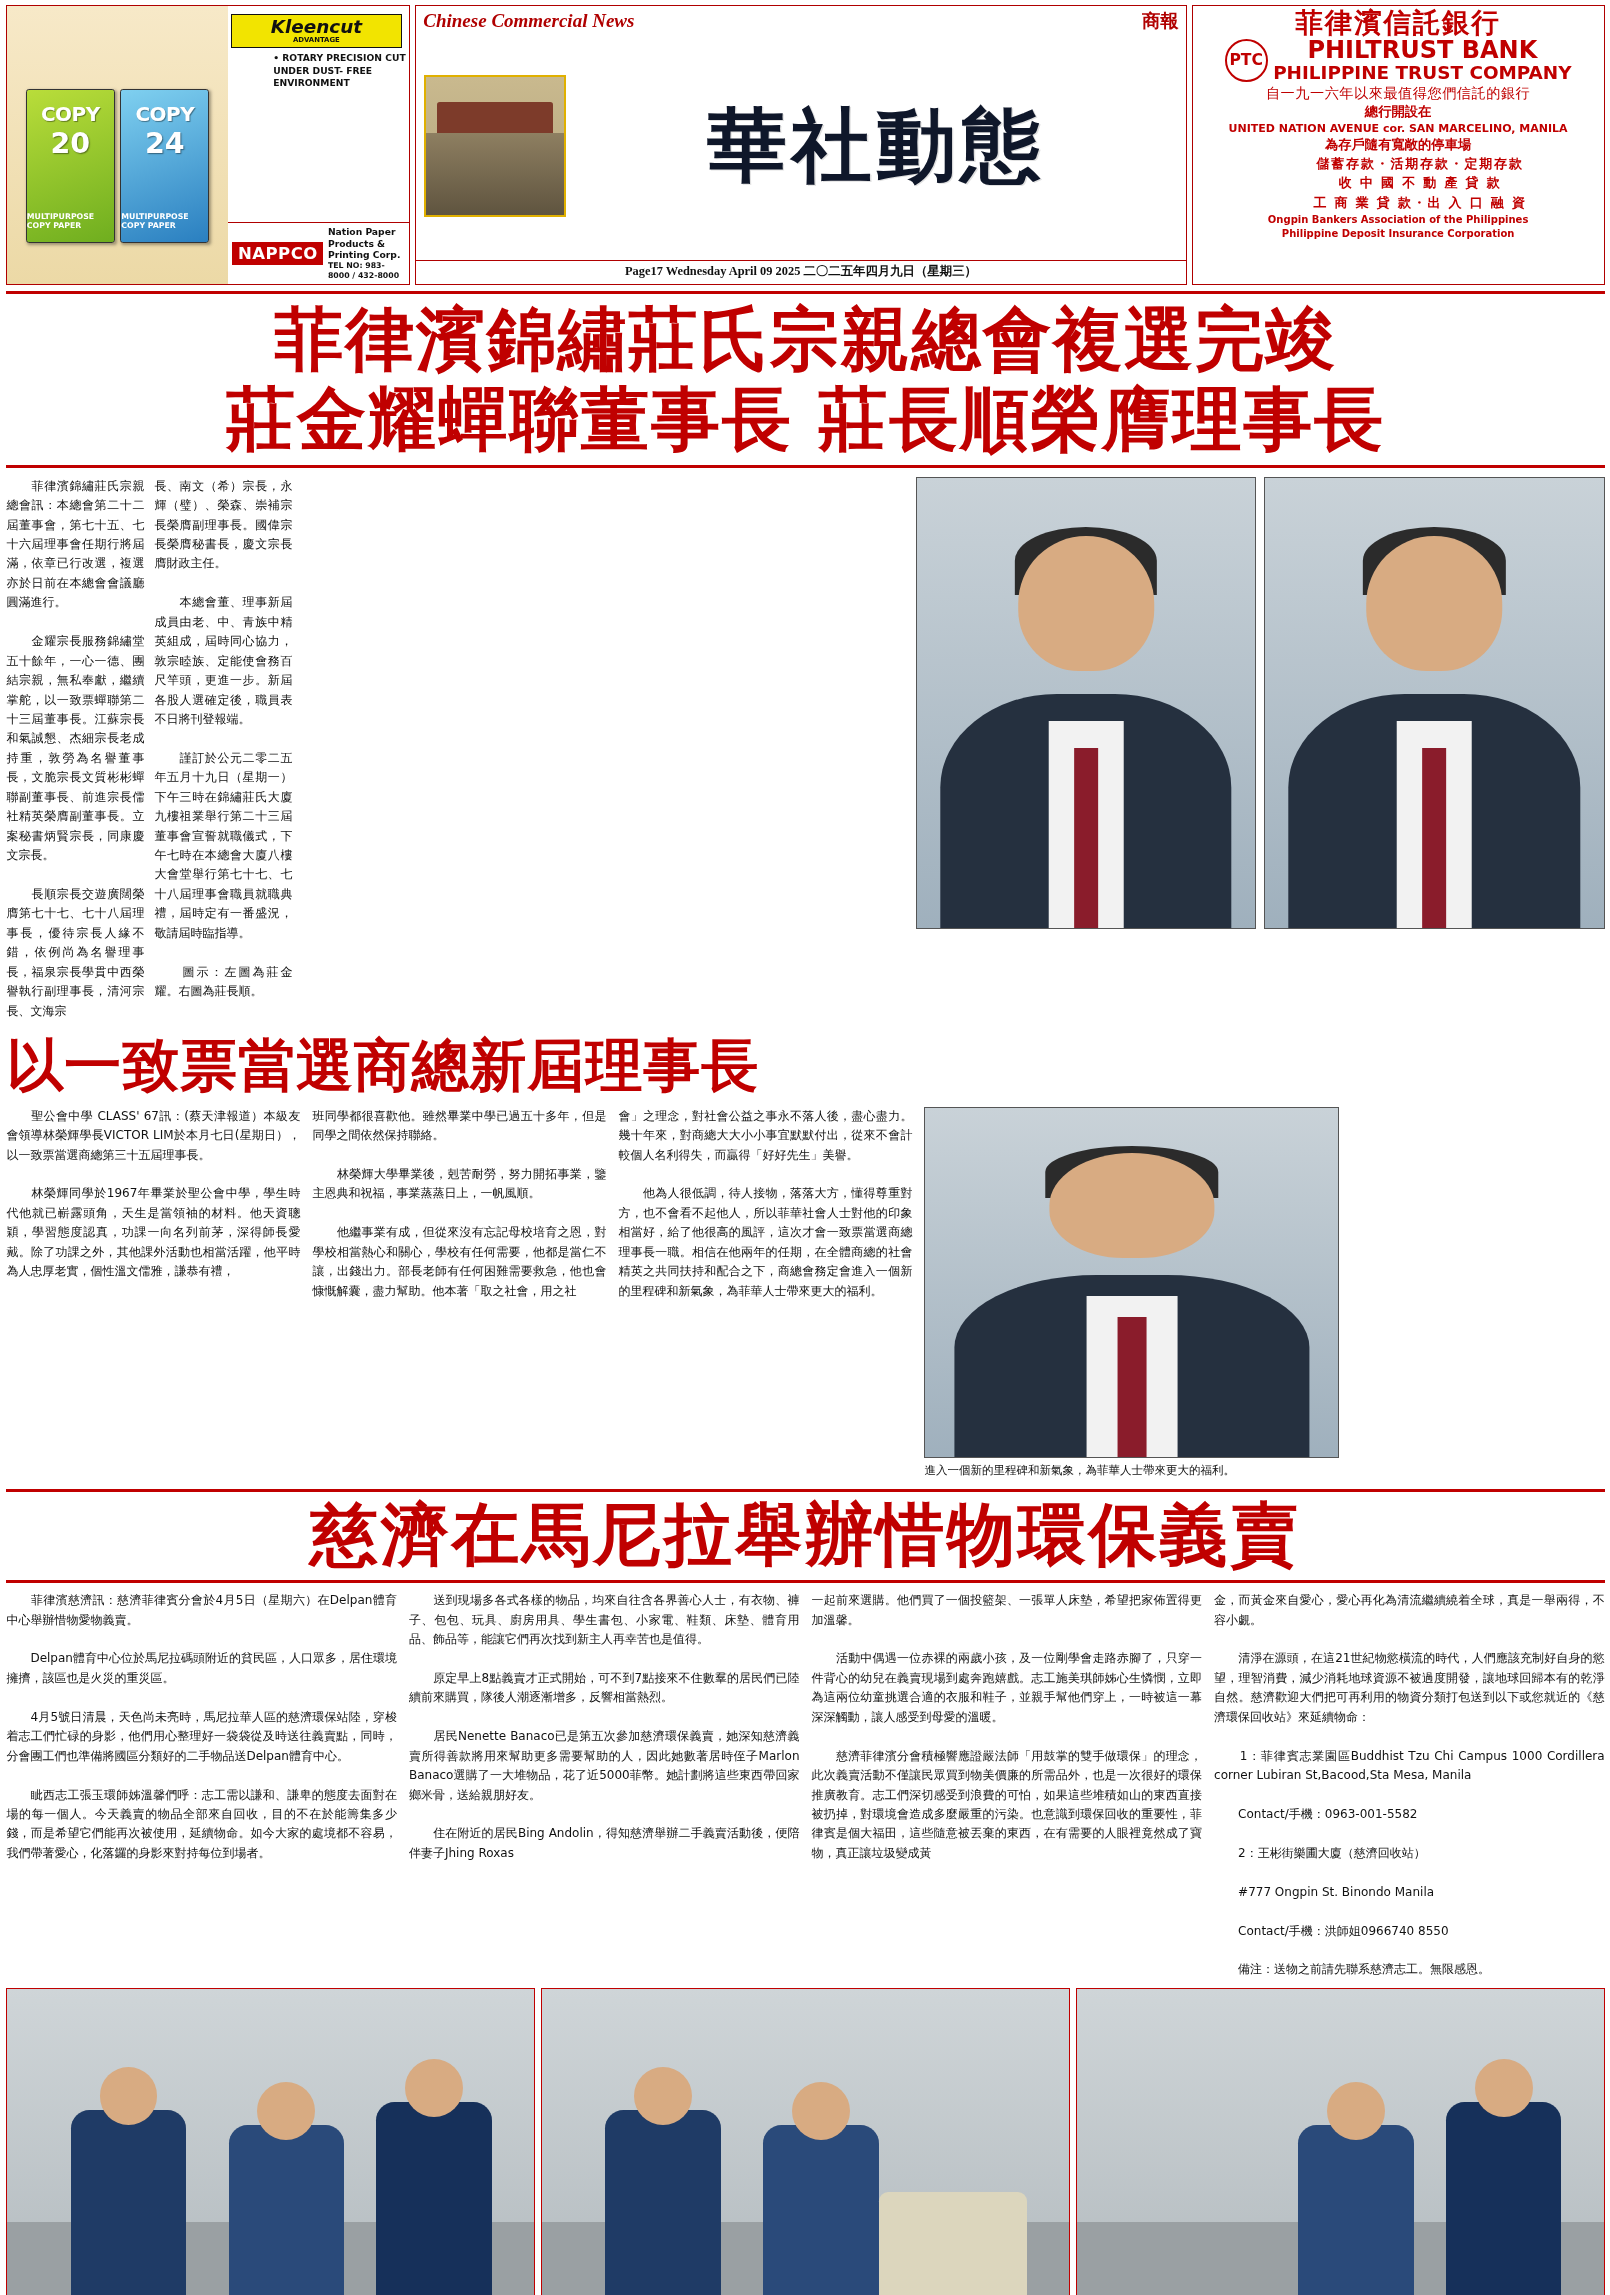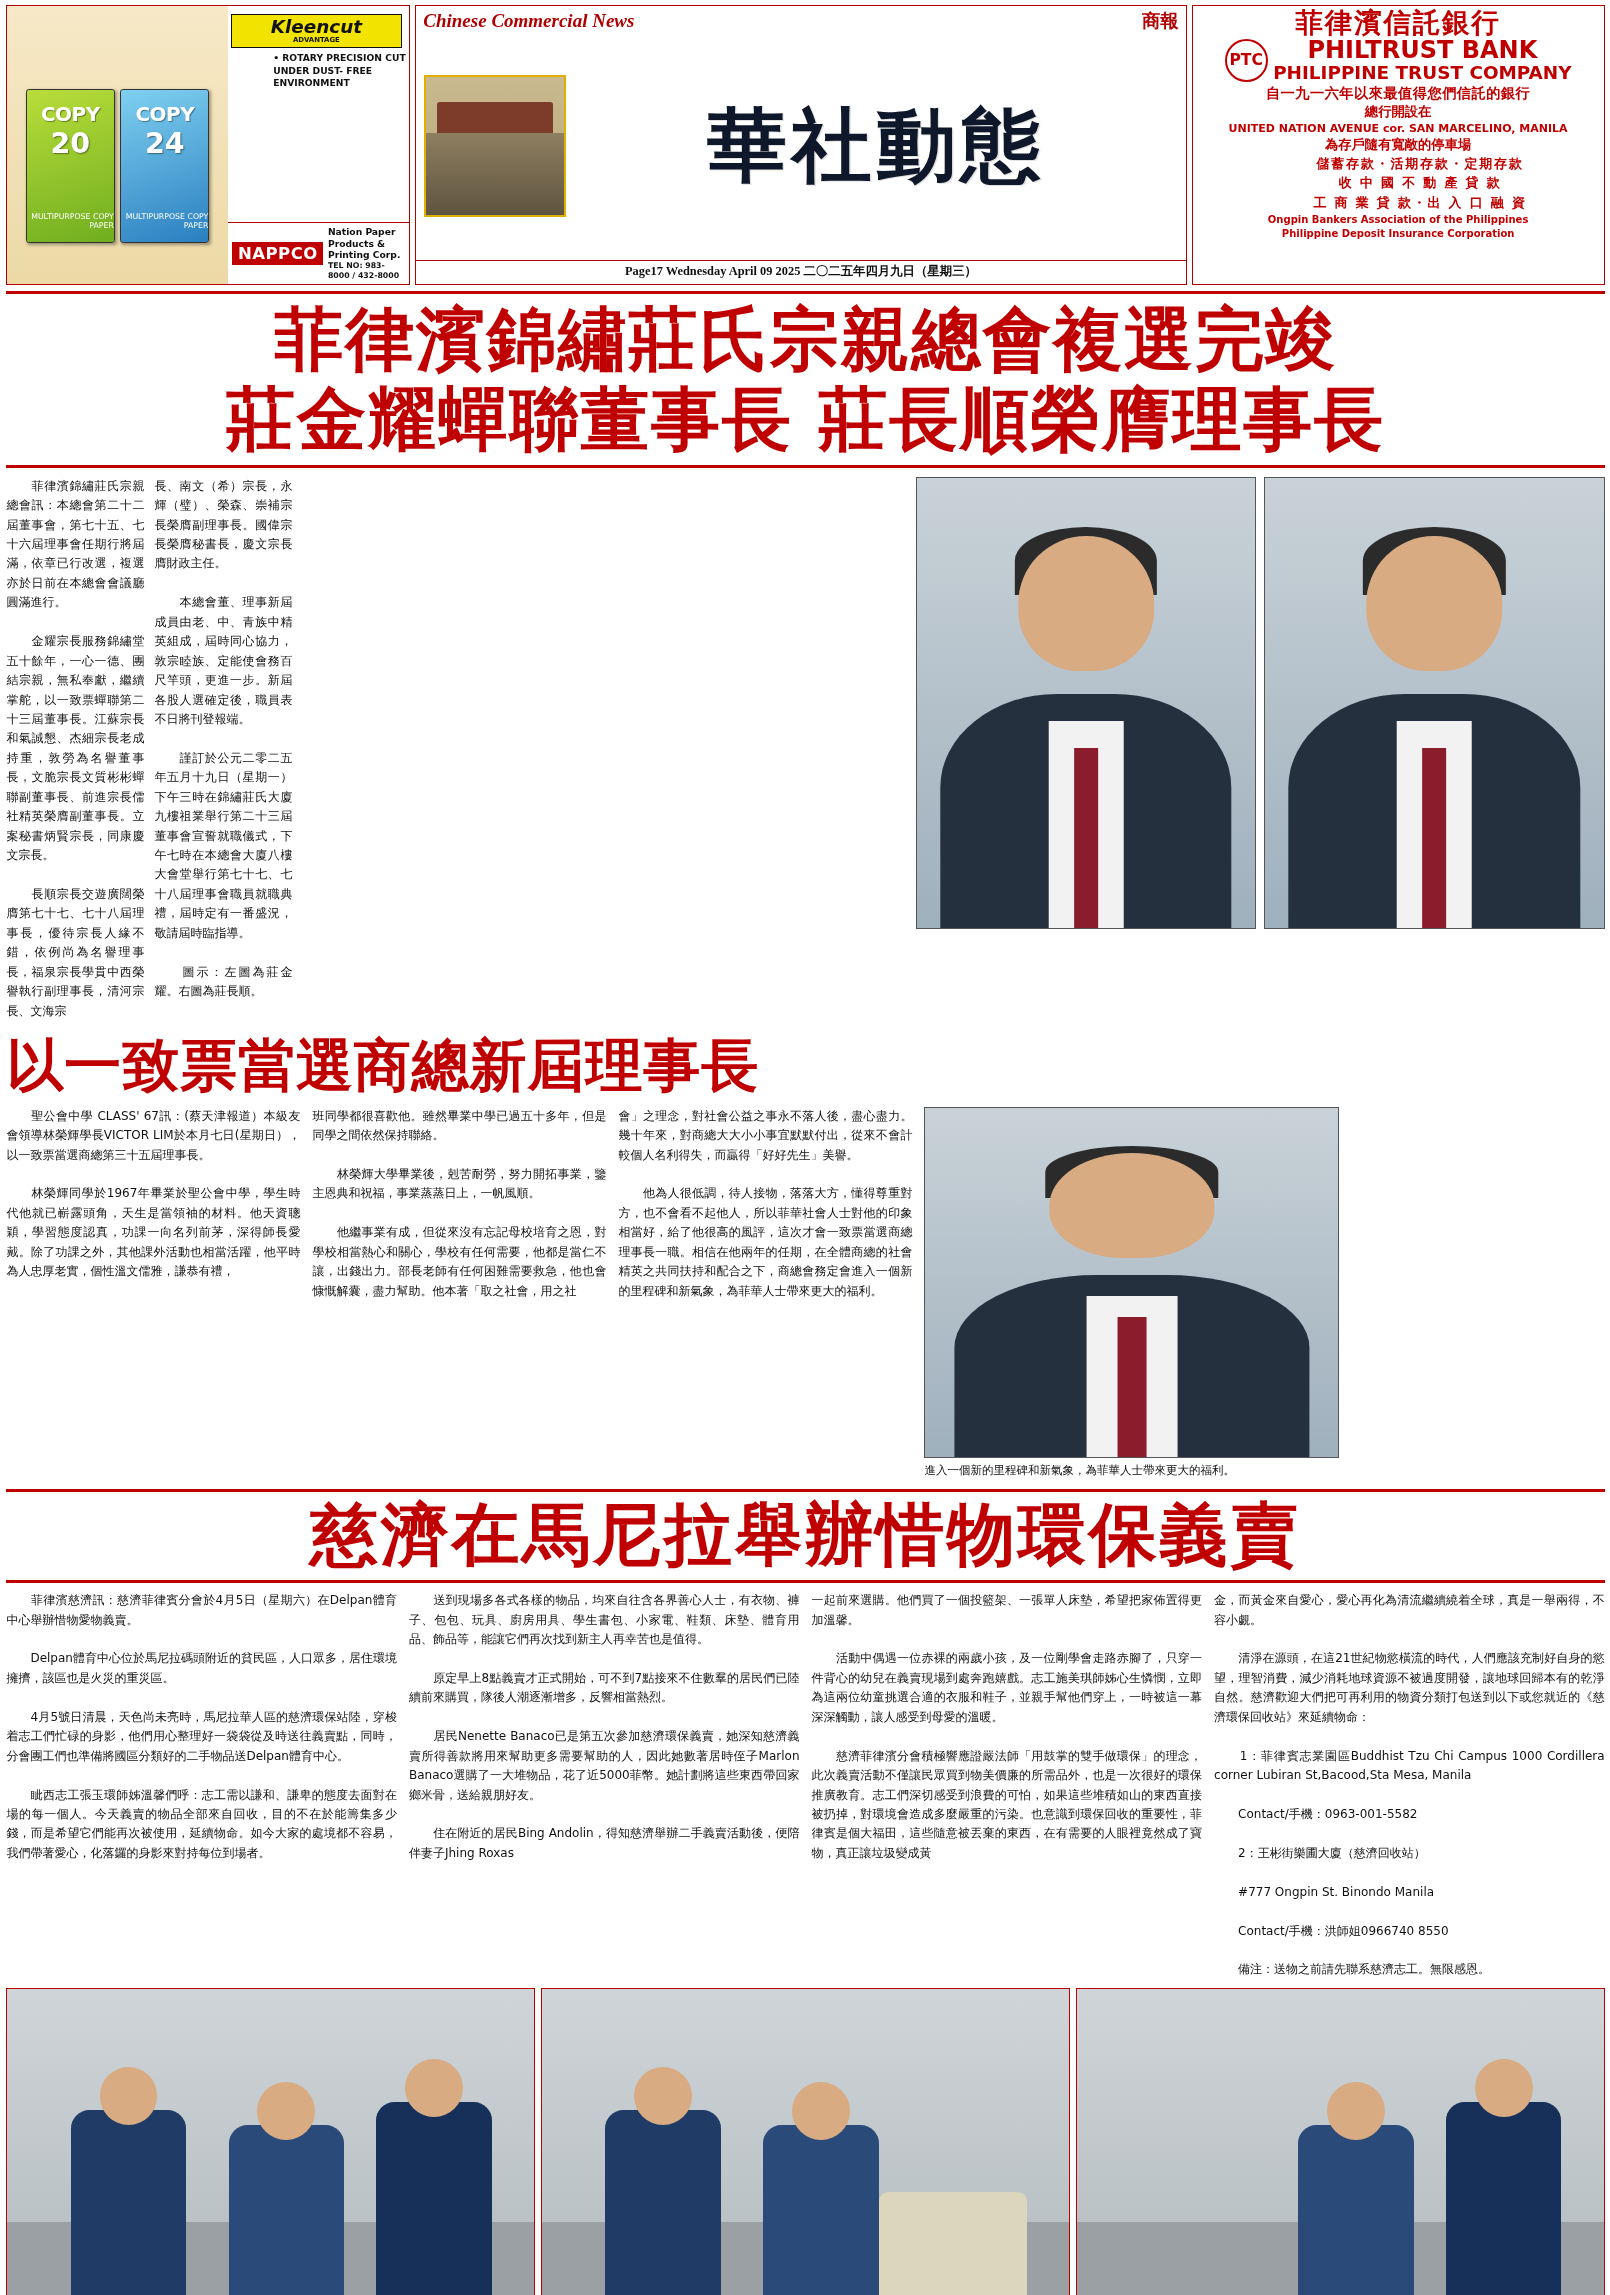--- a/index.html
+++ b/index.html
@@ -55,7 +55,7 @@
   .ptc-seal { width:39px; height:39px; border-radius:50%; border:2.3px solid #c00000; color:#c00000; font-weight:bold; font-size:15.6px; display:flex; align-items:center; justify-content:center; flex:none; }
   .bank-en { color:#c00000; font-weight:bold; font-size:24px; line-height:1.05; text-align:center; }
   .bank-en small { display:block; font-size:18.4px; }
-  .bank-cn2 { color:#c00000; font-weight:bold; font-size:14.2px; margin-top:0.9px; letter-spacing:0.5px; }
+  .bank-cn2 { color:#c00000; font-weight:normal; font-size:14.2px; margin-top:0.9px; letter-spacing:0.5px; }
   .bank-cn3 { color:#c00000; font-weight:bold; font-size:13.3px; }
   .bank-addr { color:#c00000; font-weight:bold; font-size:11px; text-align:center; margin-top:1.4px; line-height:1.25; }
   .bank-serv { color:#c00000; font-weight:bold; font-size:13px; letter-spacing:1.8px; margin-top:1.4px;margin-left:44px; }

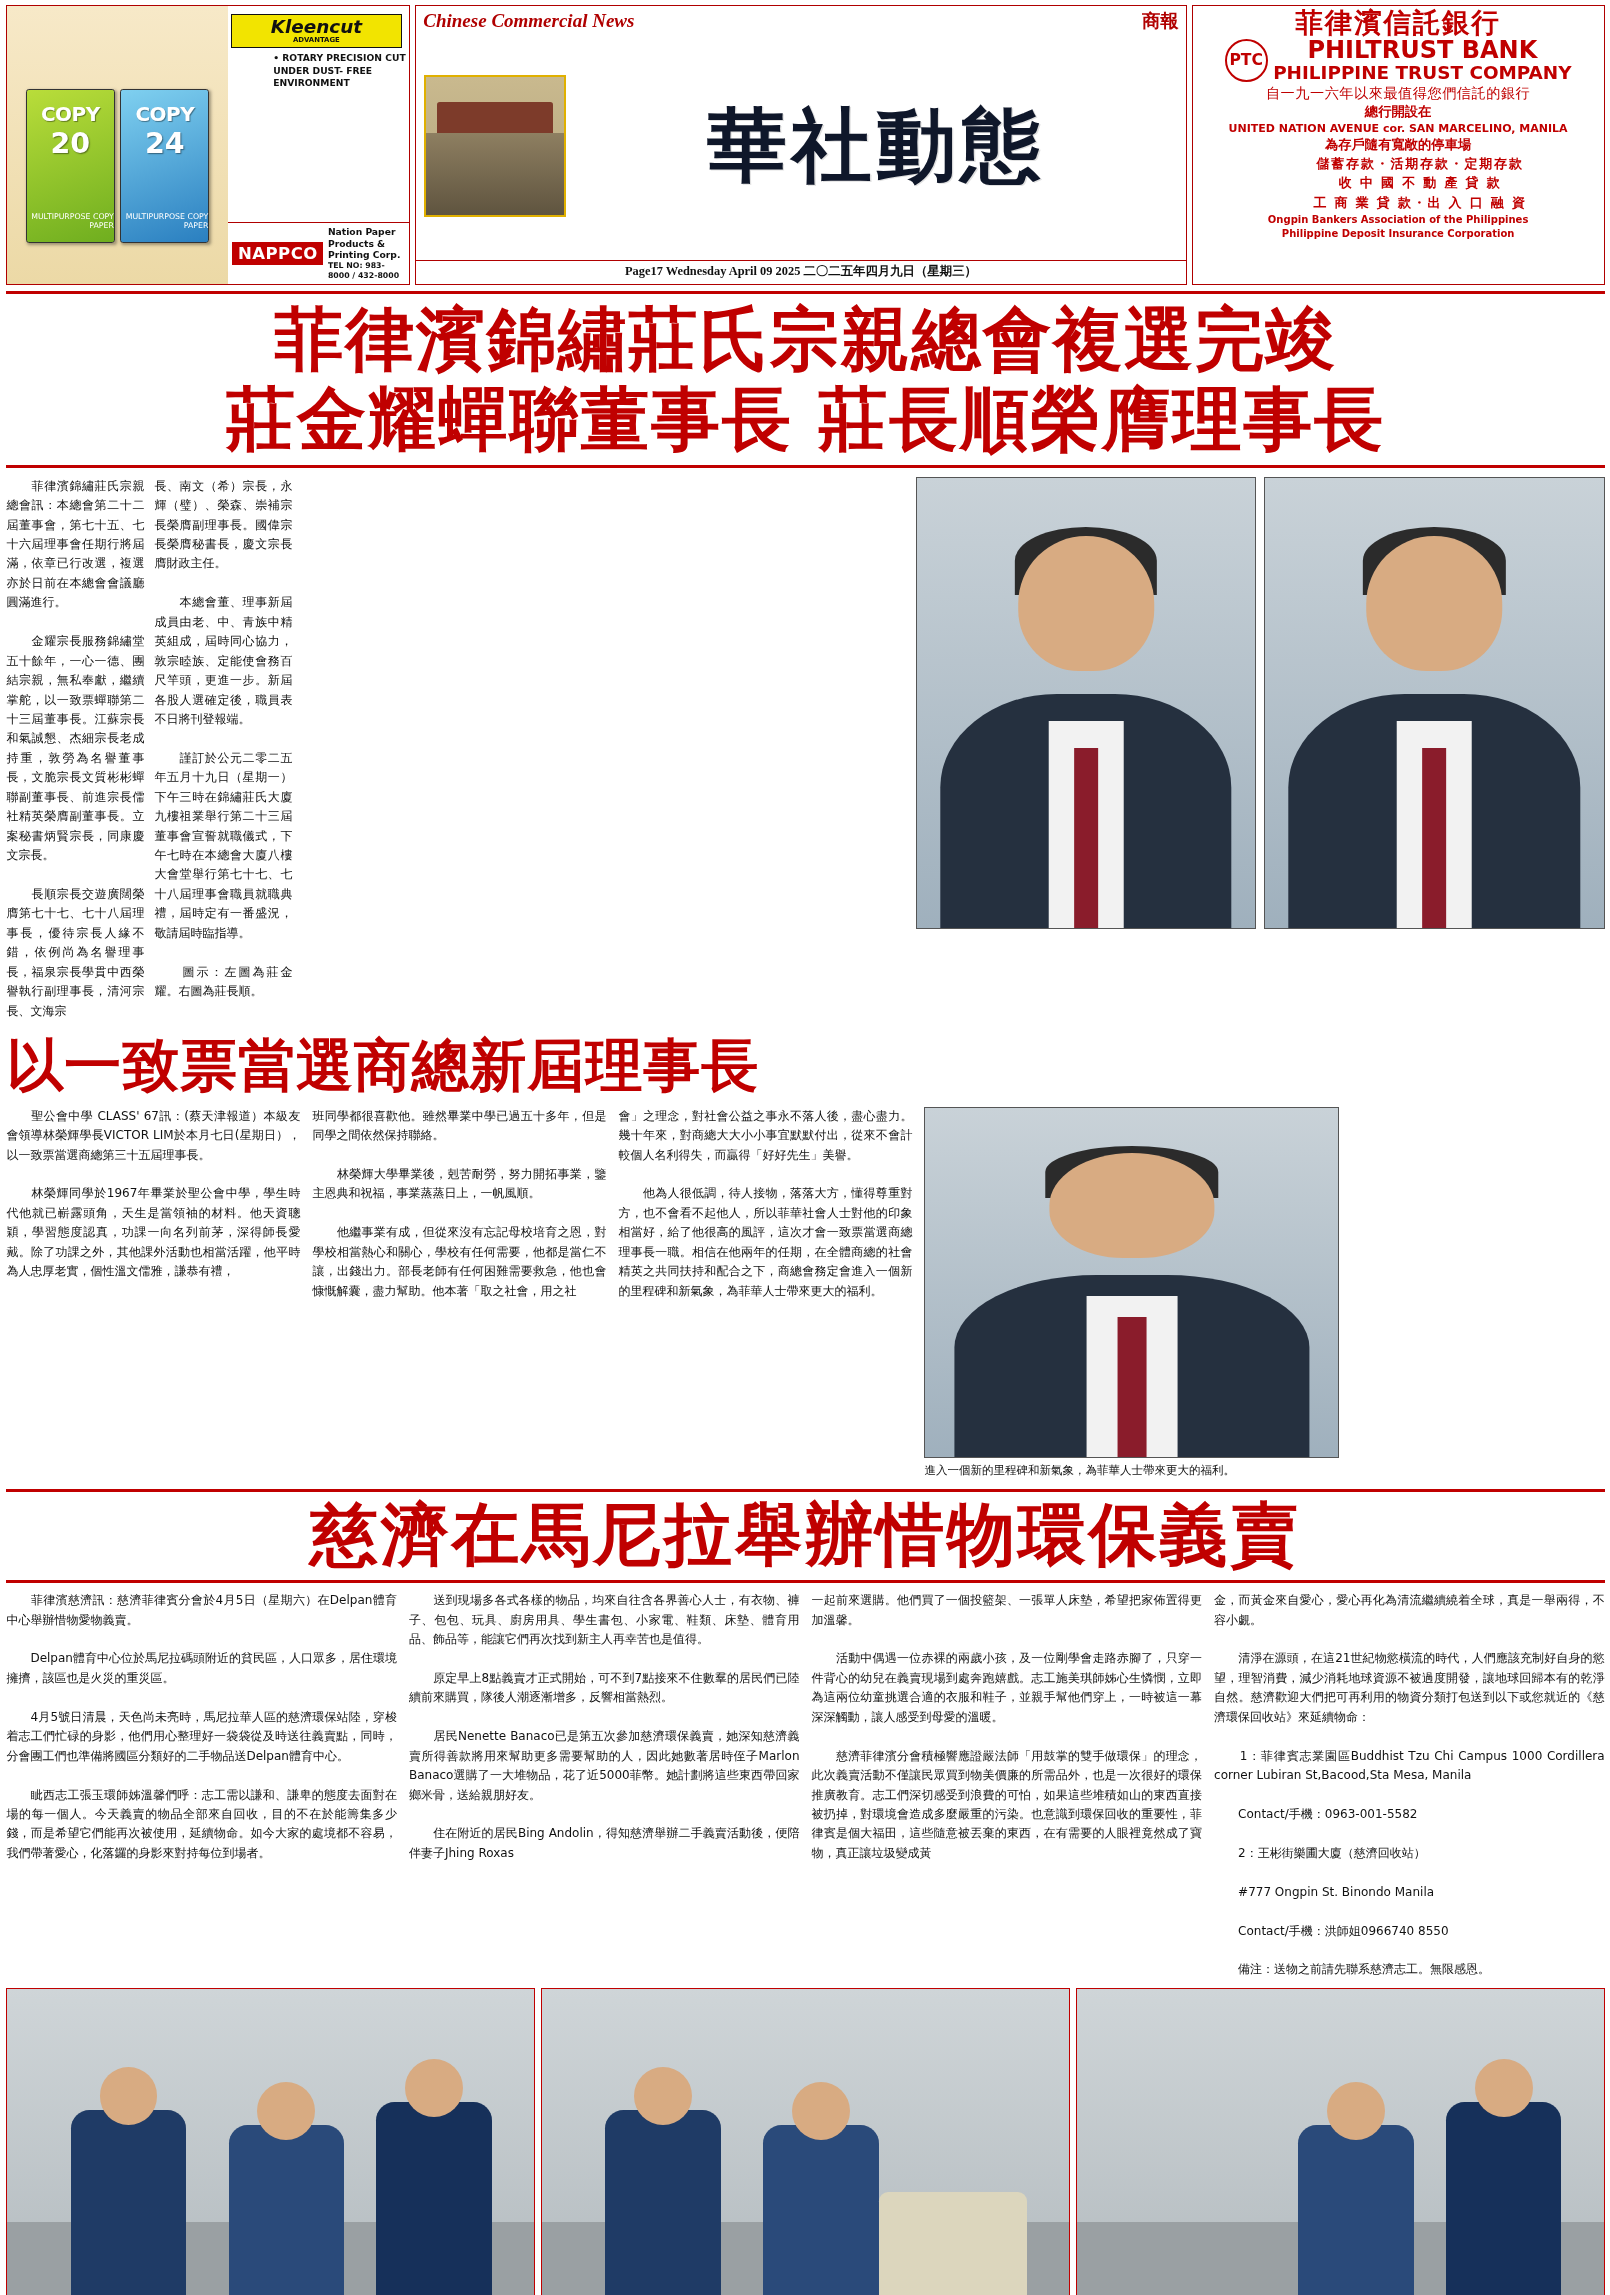--- a/index.html
+++ b/index.html
@@ -23,7 +23,7 @@
   .copybox.blue { background:linear-gradient(160deg,#7fd0f0,#2a7fc0); }
   .copybox .cb-brand { position:absolute; top:12px; left:0; right:0; text-align:center; color:#fff; font-weight:bold; font-size:20px; letter-spacing:-0.5px; text-shadow:0.9px 0.9px 0.9px rgba(0,0,0,.4); }
   .copybox .cb-num { position:absolute; top:37px; left:0; right:0; text-align:center; color:#fff; font-weight:bold; font-size:28.5px; text-shadow:0.9px 0.9px 1.4px rgba(0,0,0,.45); }
-  .copybox .cb-sub { position:absolute; bottom:12px; left:0; right:0; text-align:right; color:#fff; font-size:7.8px; font-weight:normal; }
+  .copybox .cb-sub { position:absolute; bottom:12px; left:0; right:0; text-align:left; color:#fff; font-size:7.8px; font-weight:bold; }
   .ad-right { flex:1; display:flex; flex-direction:column; }
   .kleencut { background:#f2e400; border:1.4px solid #111; margin:8.3px 7.3px 2.8px 2.8px; padding:2.8px 4.6px; text-align:center; }
   .kleencut .k-name { font-weight:bold; font-size:18.4px; font-style:italic; color:#111; line-height:1; }

